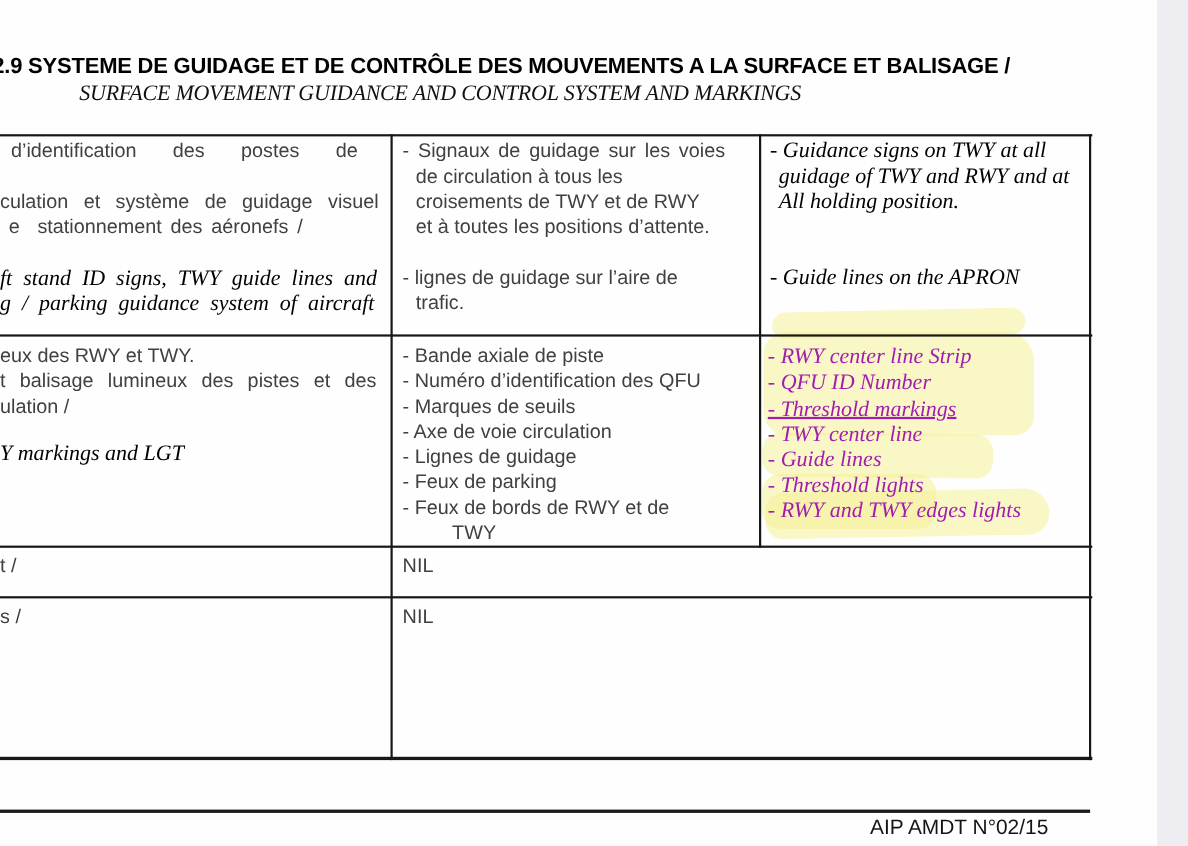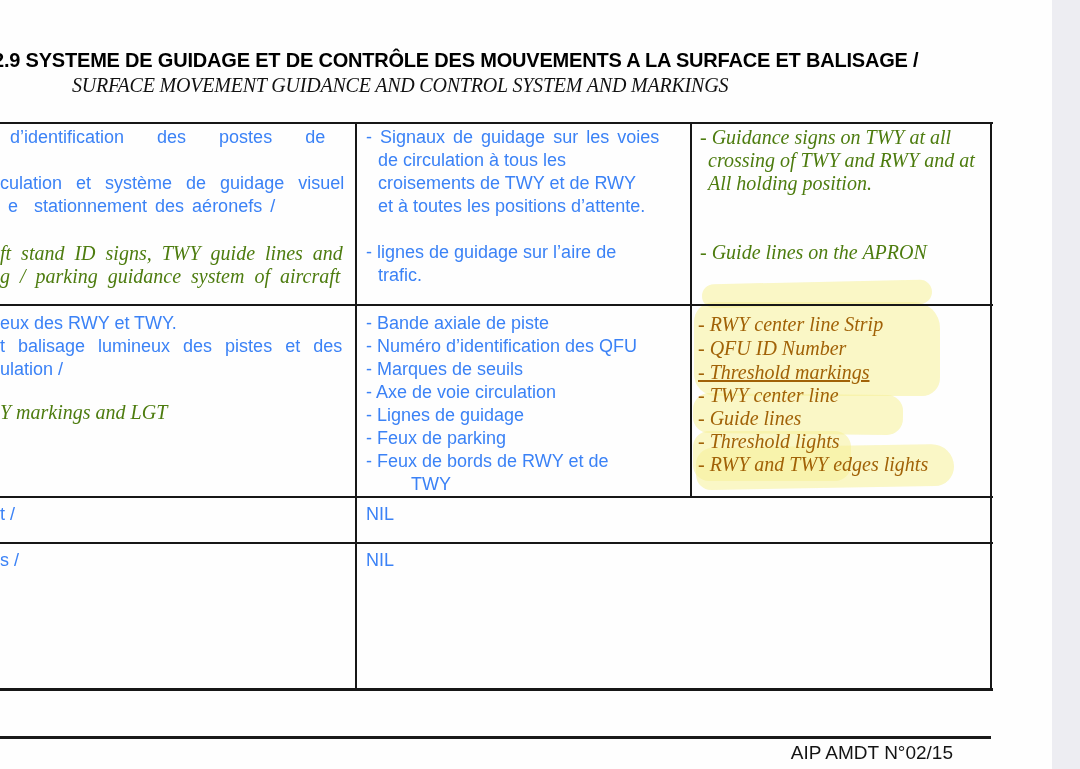--- a/index.html
+++ b/index.html
@@ -14,7 +14,7 @@
   
   .bd{position:absolute;background:#171717;z-index:2;}
   
-  .t{position:absolute;font:18px/23px "Liberation Sans",sans-serif;color:#3b82f6;
+  .t{position:absolute;font:18px/23px "Liberation Sans",sans-serif;color:#404040;
      white-space:pre;z-index:3;text-align:center;}
   .ti{position:absolute;font:italic 20px/23px "Liberation Serif",serif;color:#4d7c0f;
       white-space:pre;z-index:3;}

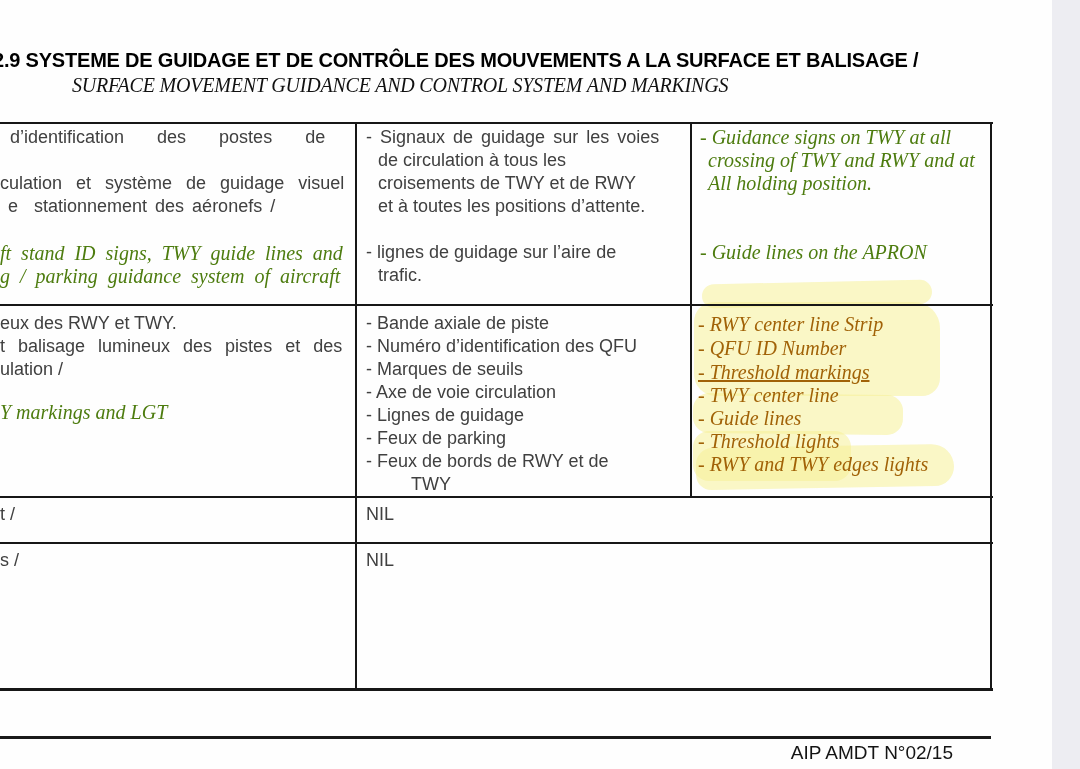--- a/index.html
+++ b/index.html
@@ -16,7 +16,7 @@
   
   .t{position:absolute;font:18px/23px "Liberation Sans",sans-serif;color:#404040;
      white-space:pre;z-index:3;text-align:center;}
-  .ti{position:absolute;font:italic 20px/23px "Liberation Serif",serif;color:#4d7c0f;
+  .ti{position:absolute;font:italic 20px/23px "Liberation Serif",serif;color:#000000;
       white-space:pre;z-index:3;}
   .olive{color:#a16207;}
   

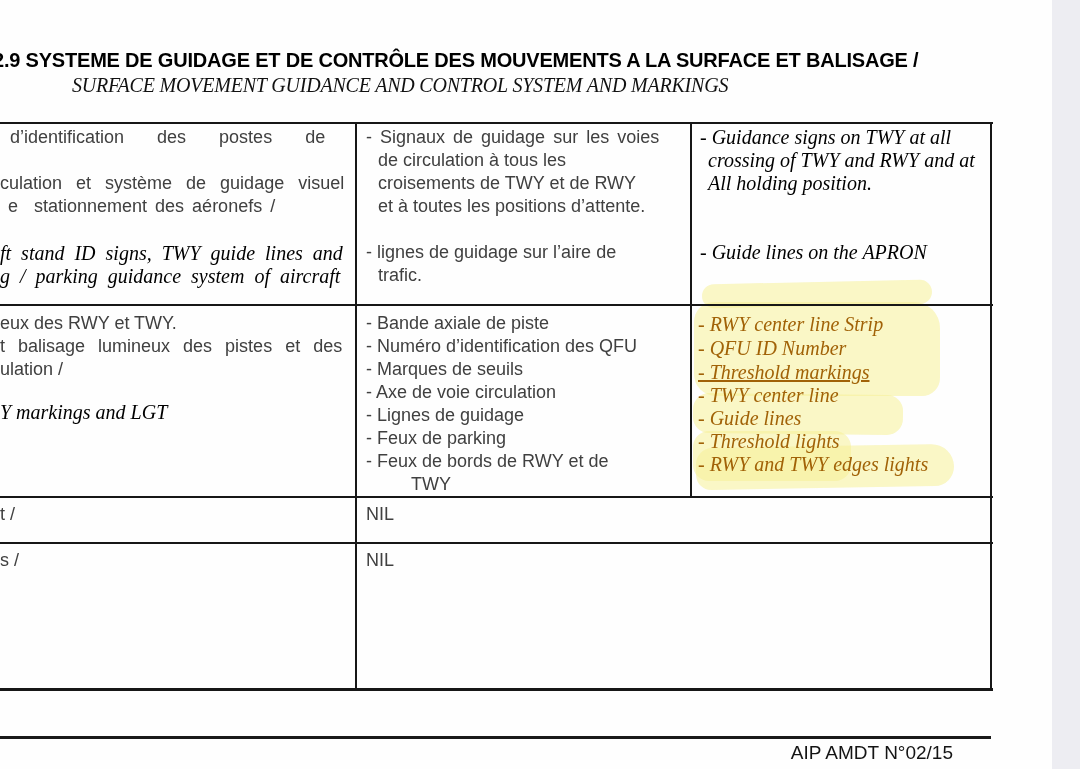--- a/index.html
+++ b/index.html
@@ -75,7 +75,7 @@
   <div class="t" style="left:378px;top:264px;">trafic.</div>
 
   <div class="ti" style="left:700px;top:126px;">- Guidance signs on TWY at all</div>
-  <div class="ti" style="left:708px;top:149px;">crossing of TWY and RWY and at</div>
+  <div class="ti" style="left:708px;top:149px;">guidage of TWY and RWY and at</div>
   <div class="ti" style="left:708px;top:172px;">All holding position.</div>
   <div class="ti" style="left:700px;top:241px;">- Guide lines on the APRON</div>
 

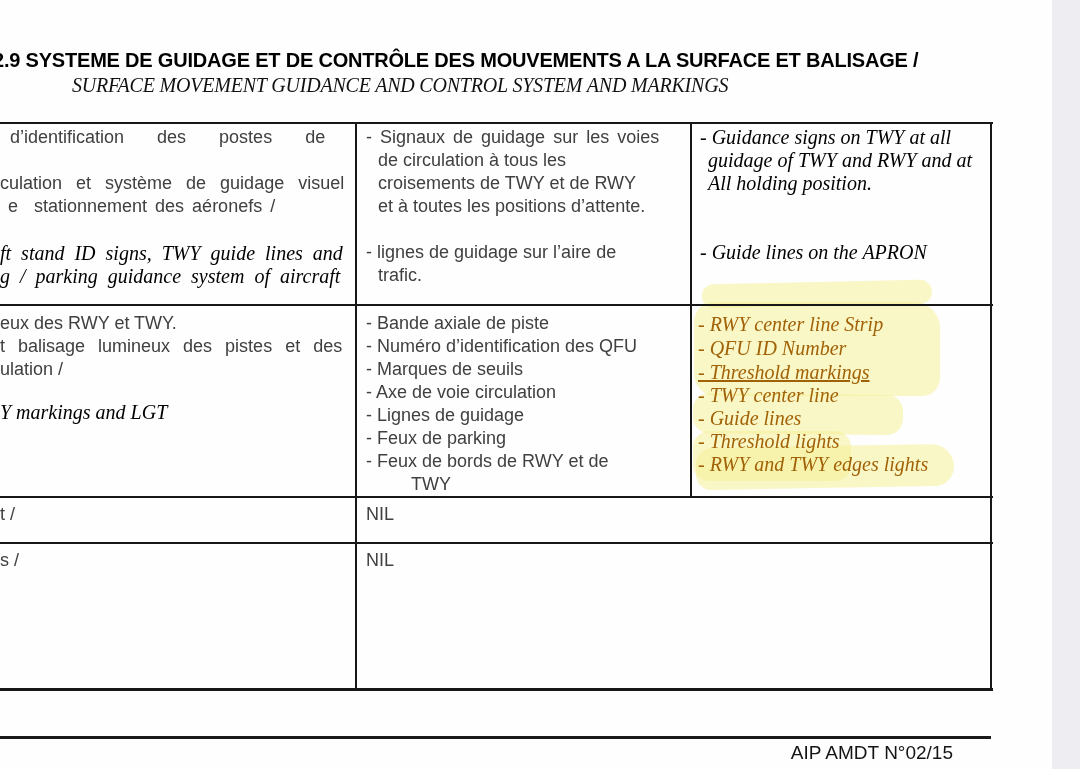--- a/index.html
+++ b/index.html
@@ -18,7 +18,7 @@
      white-space:pre;z-index:3;text-align:center;}
   .ti{position:absolute;font:italic 20px/23px "Liberation Serif",serif;color:#000000;
       white-space:pre;z-index:3;}
-  .olive{color:#a16207;}
+  .olive{color:#a21caf;}
   
   .ws28{word-spacing:28px;}
   .ws9{word-spacing:9px;}

